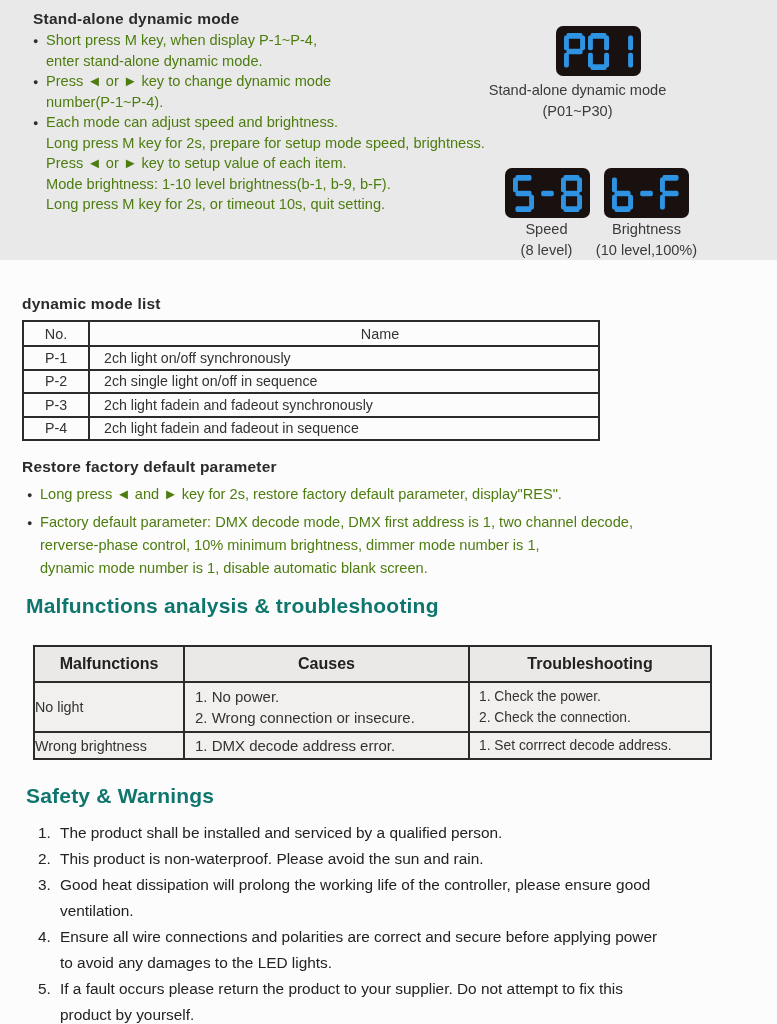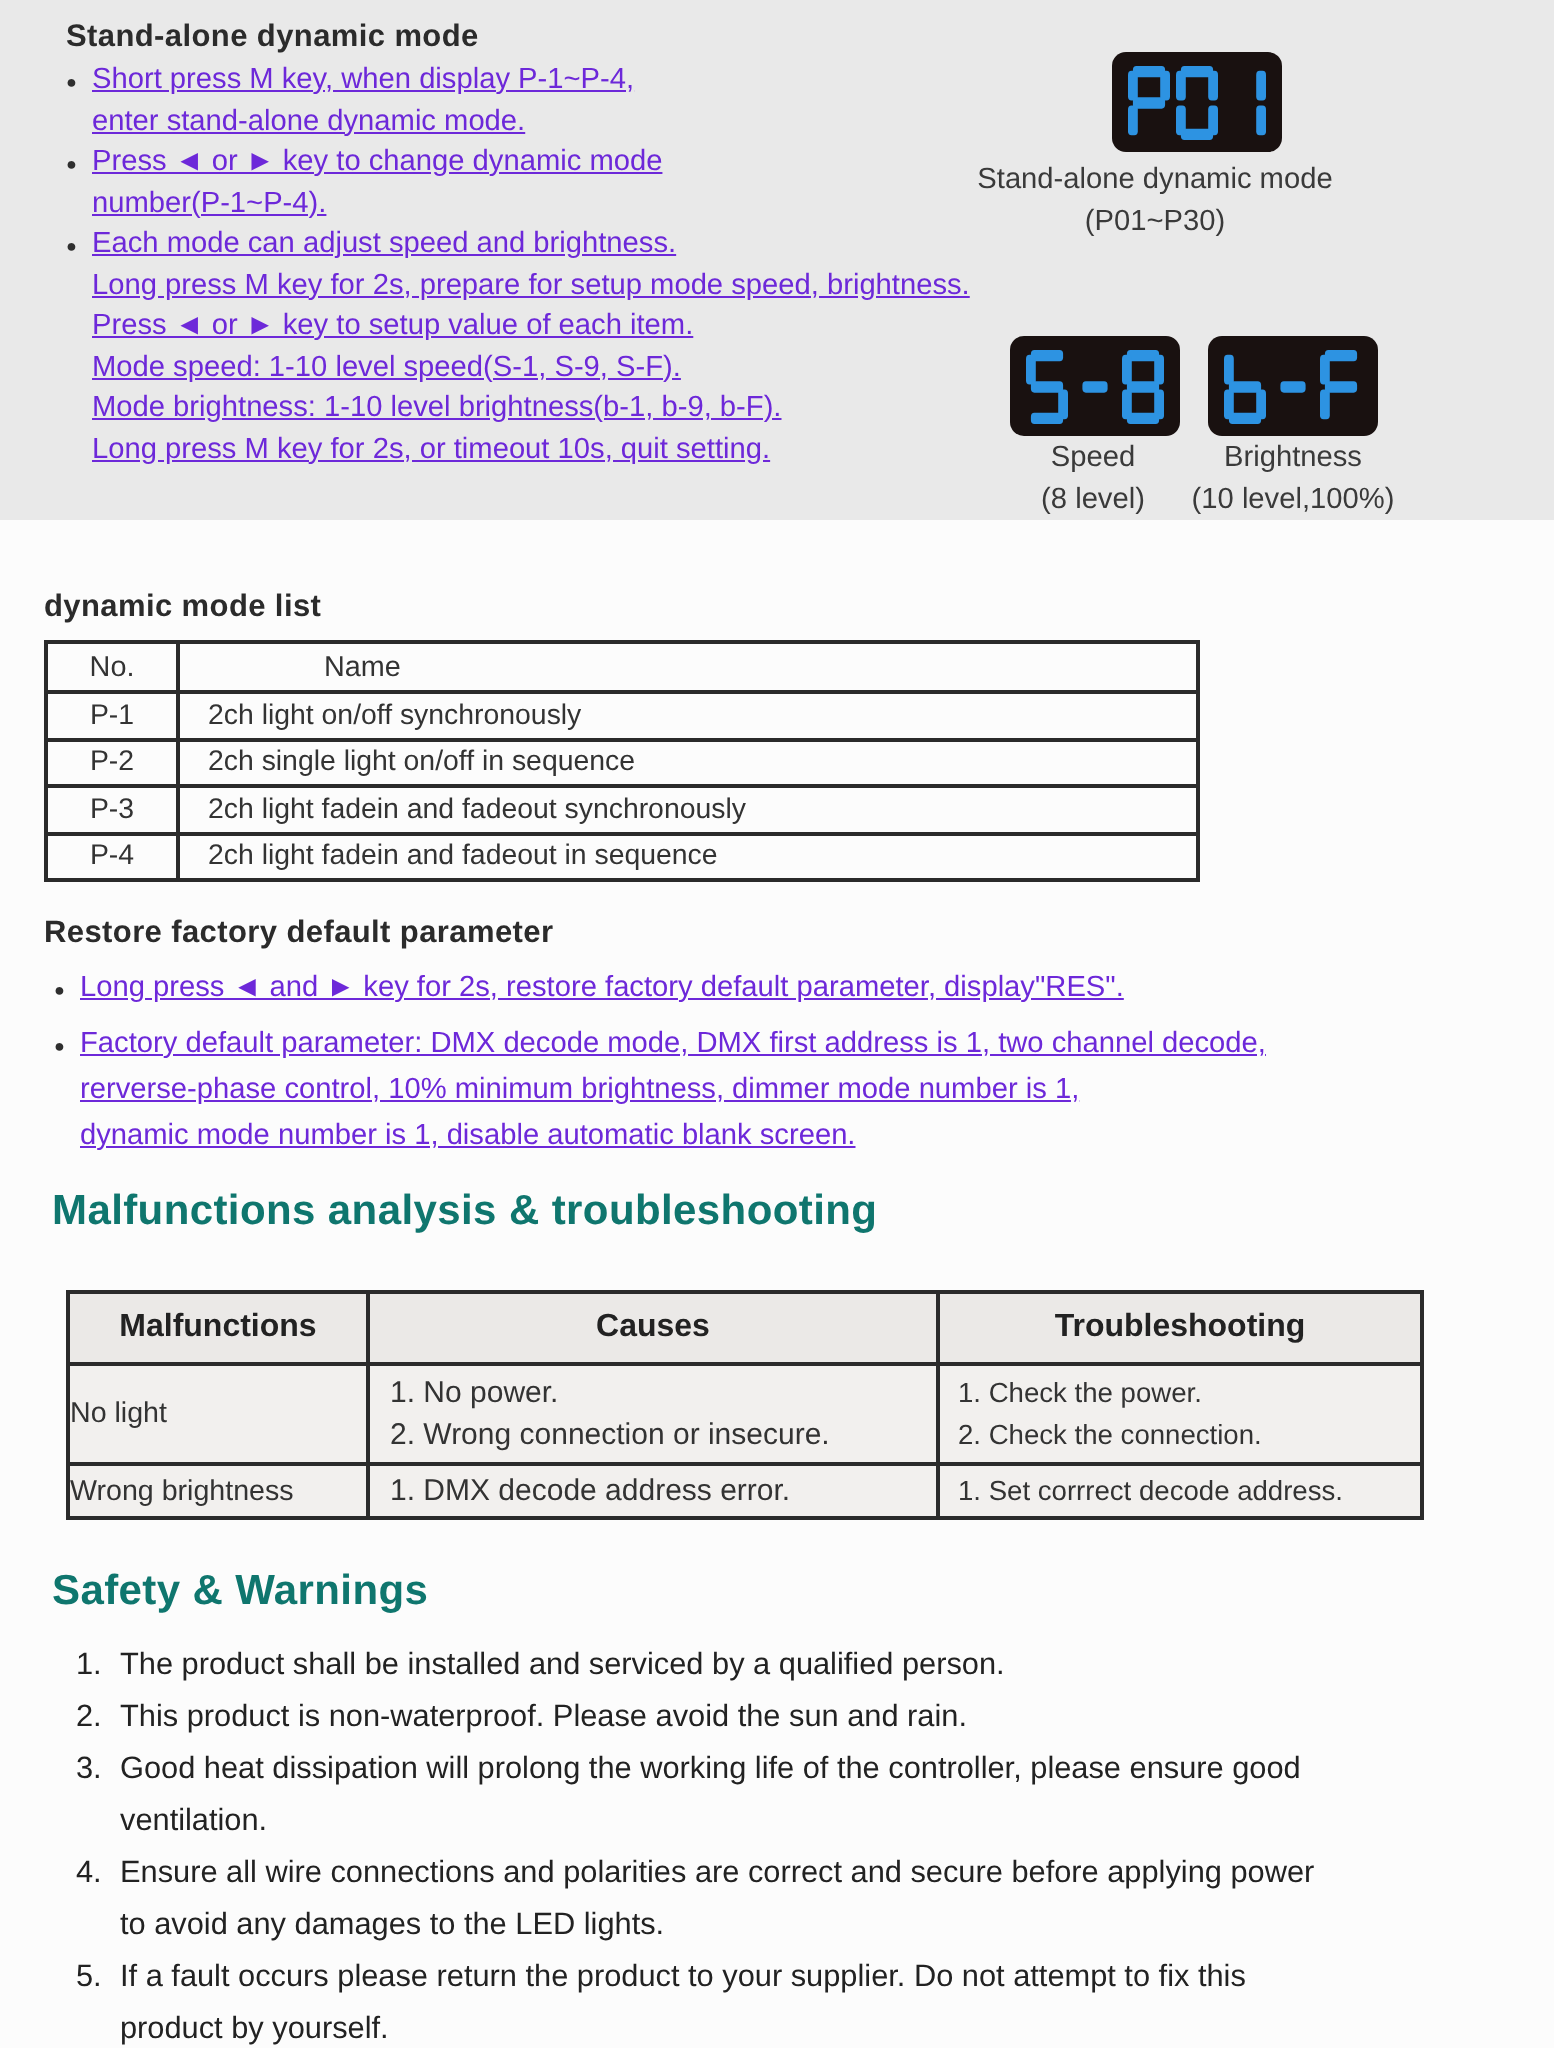--- a/index.html
+++ b/index.html
@@ -21,7 +21,7 @@
   .bullets .bullet { display:flex; }
   .bullets .dot { width:13px; flex:0 0 13px; font-size:9px; line-height:20.5px; padding-top:1px; color:#2f2f2f; }
   .bullets .dot::before { content:"●"; }
-  .bullets .bline { font-size:14.6px; line-height:20.5px; color:#6d28d9; white-space:nowrap;text-decoration:underline; }
+  .bullets .bline { font-size:14.6px; line-height:20.5px; color:#4d7c0f; white-space:nowrap; }
 
   
   .led-box {

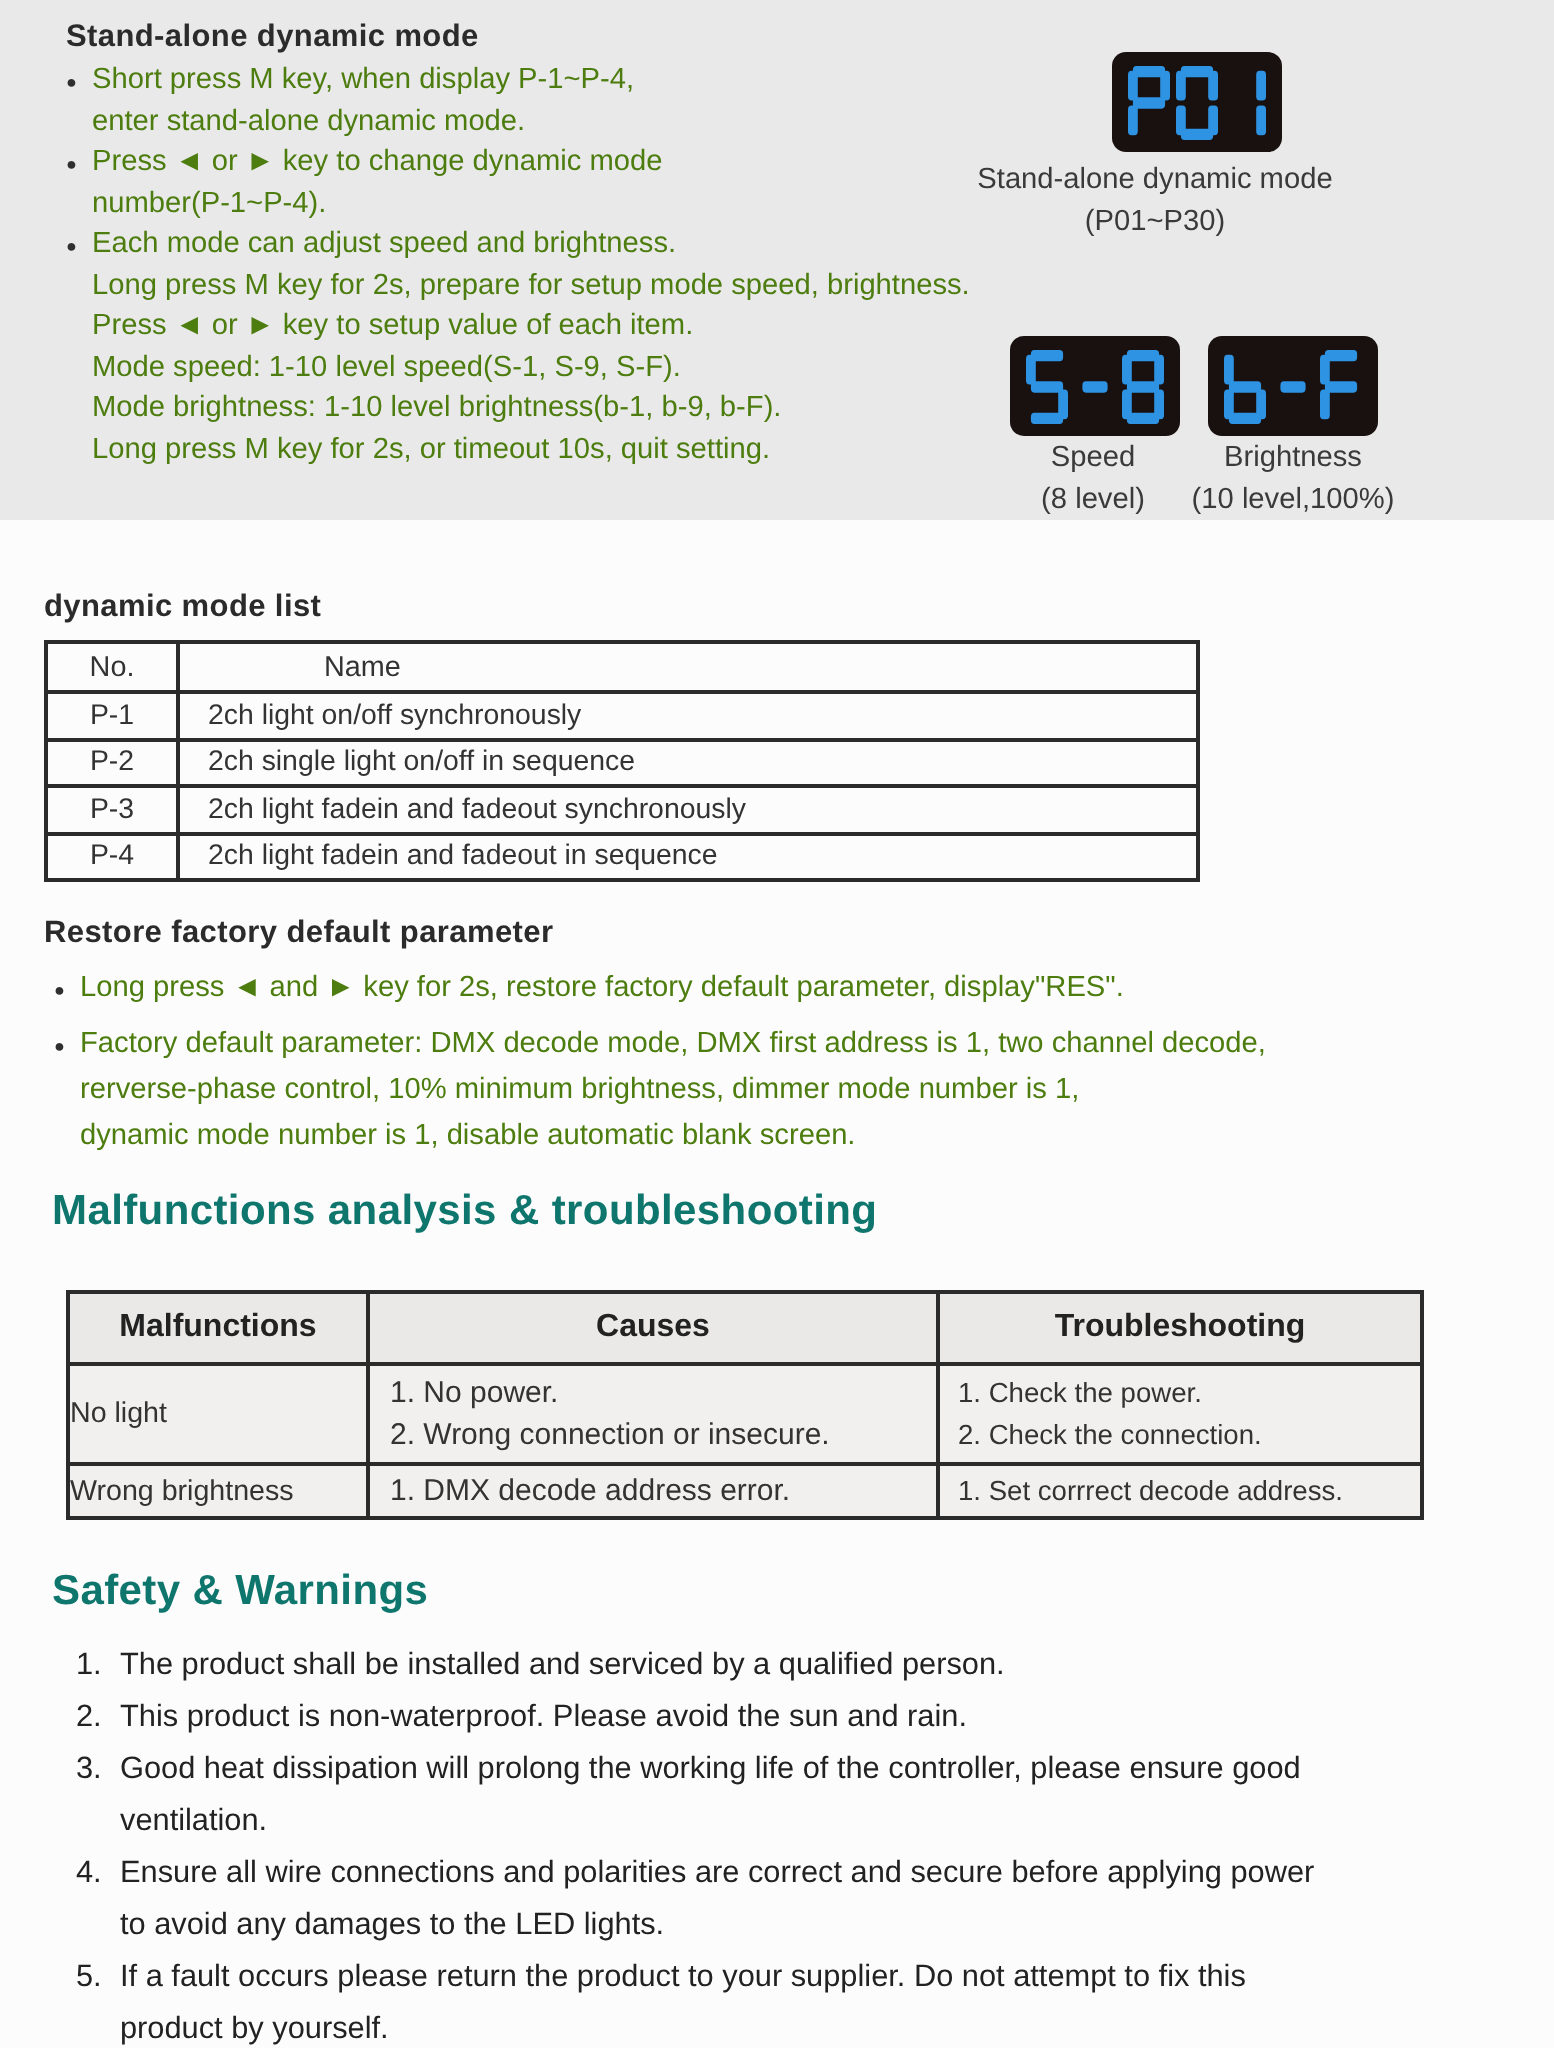--- a/index.html
+++ b/index.html
@@ -104,7 +104,6 @@
             <div class="bline">Each mode can adjust speed and brightness.</div>
             <div class="bline">Long press M key for 2s, prepare for setup mode speed, brightness.</div>
             <div class="bline">Press ◄ or ► key to setup value of each item.</div>
-            <div class="bline">Mode speed: 1-10 level speed(S-1, S-9, S-F).</div>
             <div class="bline">Mode brightness: 1-10 level brightness(b-1, b-9, b-F).</div>
             <div class="bline">Long press M key for 2s, or timeout 10s, quit setting.</div>
           </div>

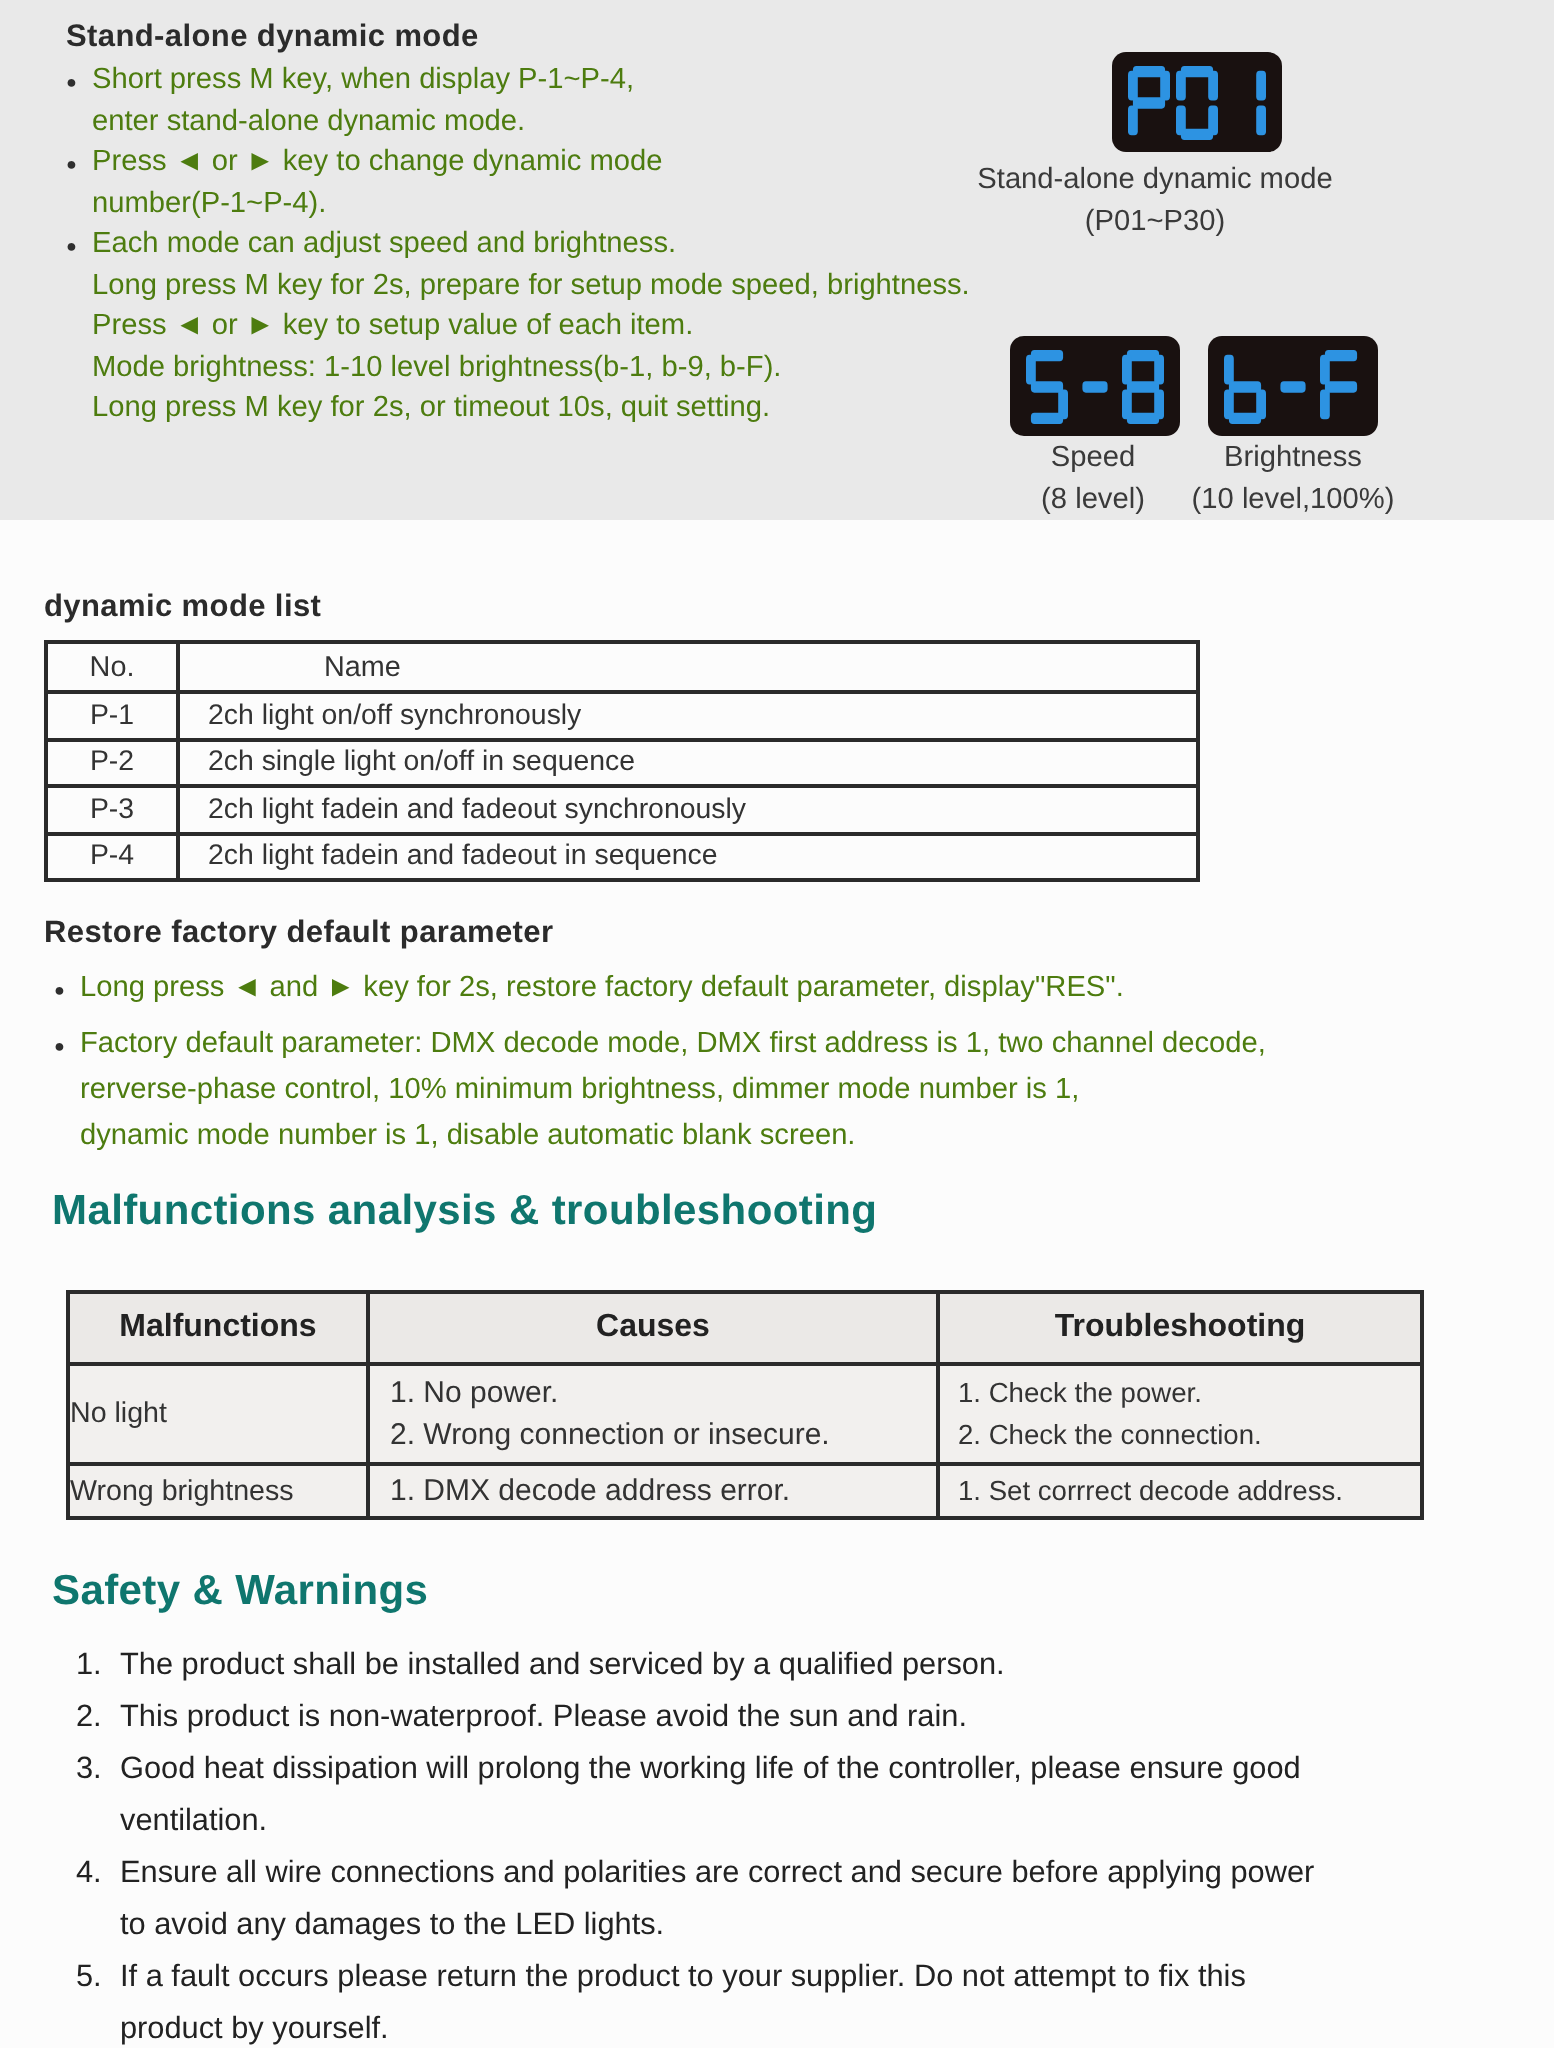--- a/index.html
+++ b/index.html
@@ -46,7 +46,7 @@
   .dyn-table th { height:25px; font-size:14.4px; color:#333;margin-left:24px; }
   .dyn-table td { height:23.5px; font-size:14.2px; color:#333; }
   .dyn-table .c-no { width:66px; text-align:center; }
-  .dyn-table th.c-name { text-align:left; padding-left:72px; }
+  .dyn-table th.c-name { text-align:center; padding-left:72px; }
   .dyn-table td.c-name { padding-left:14px; }
 
   

